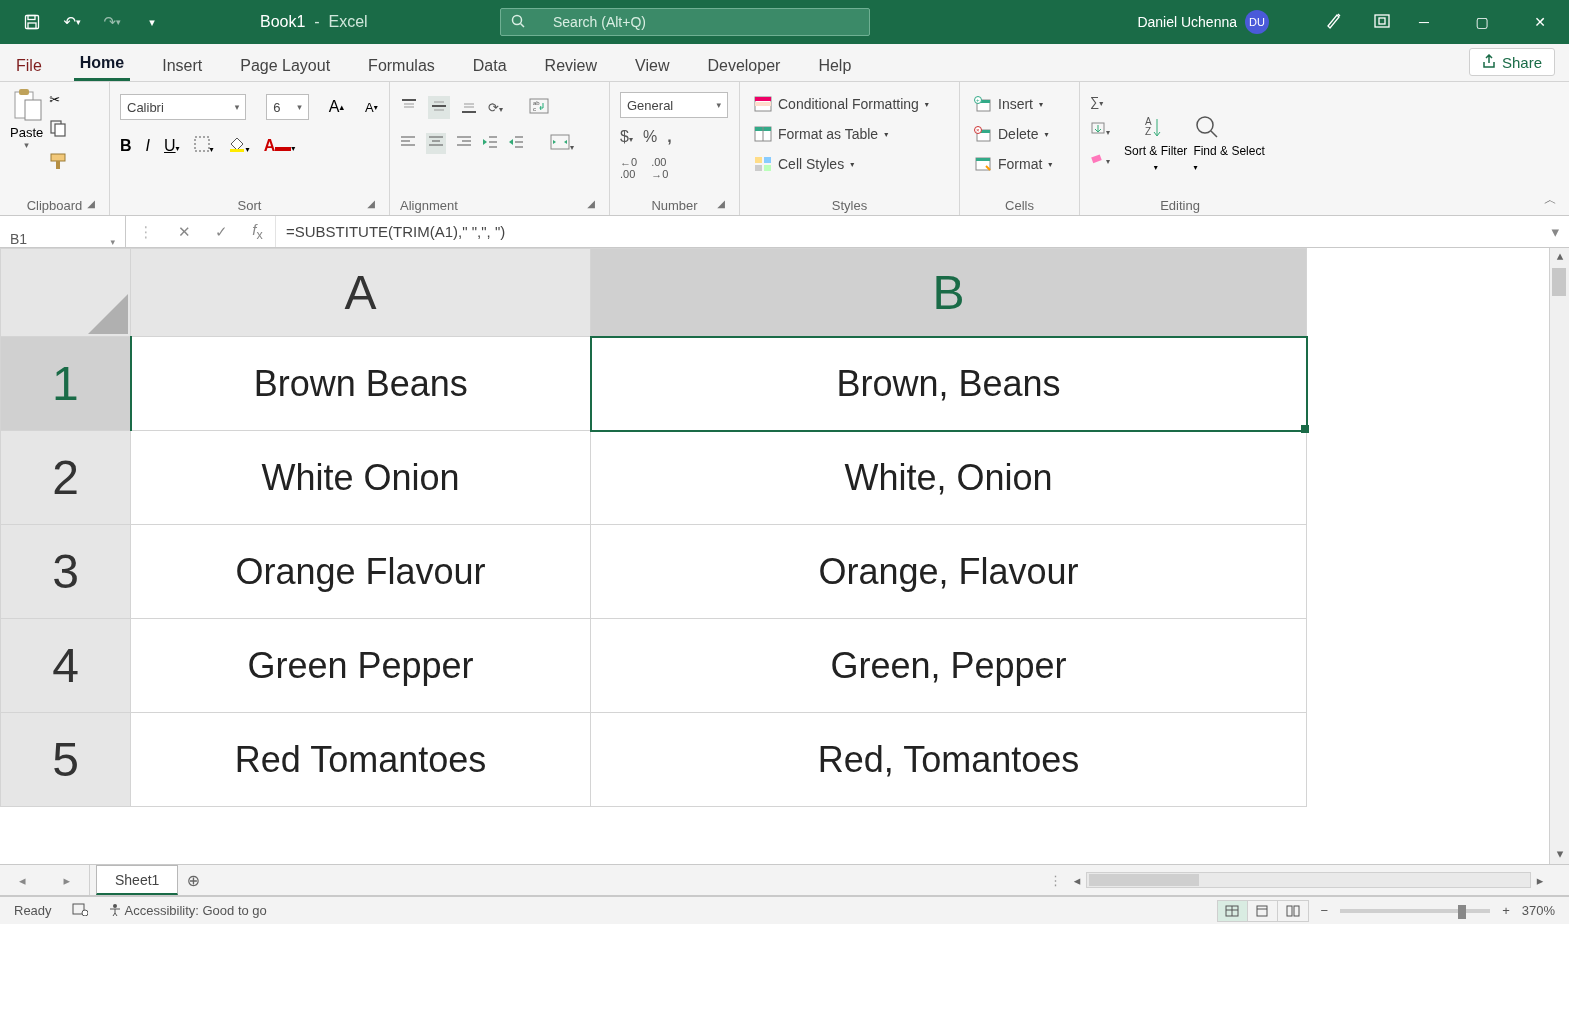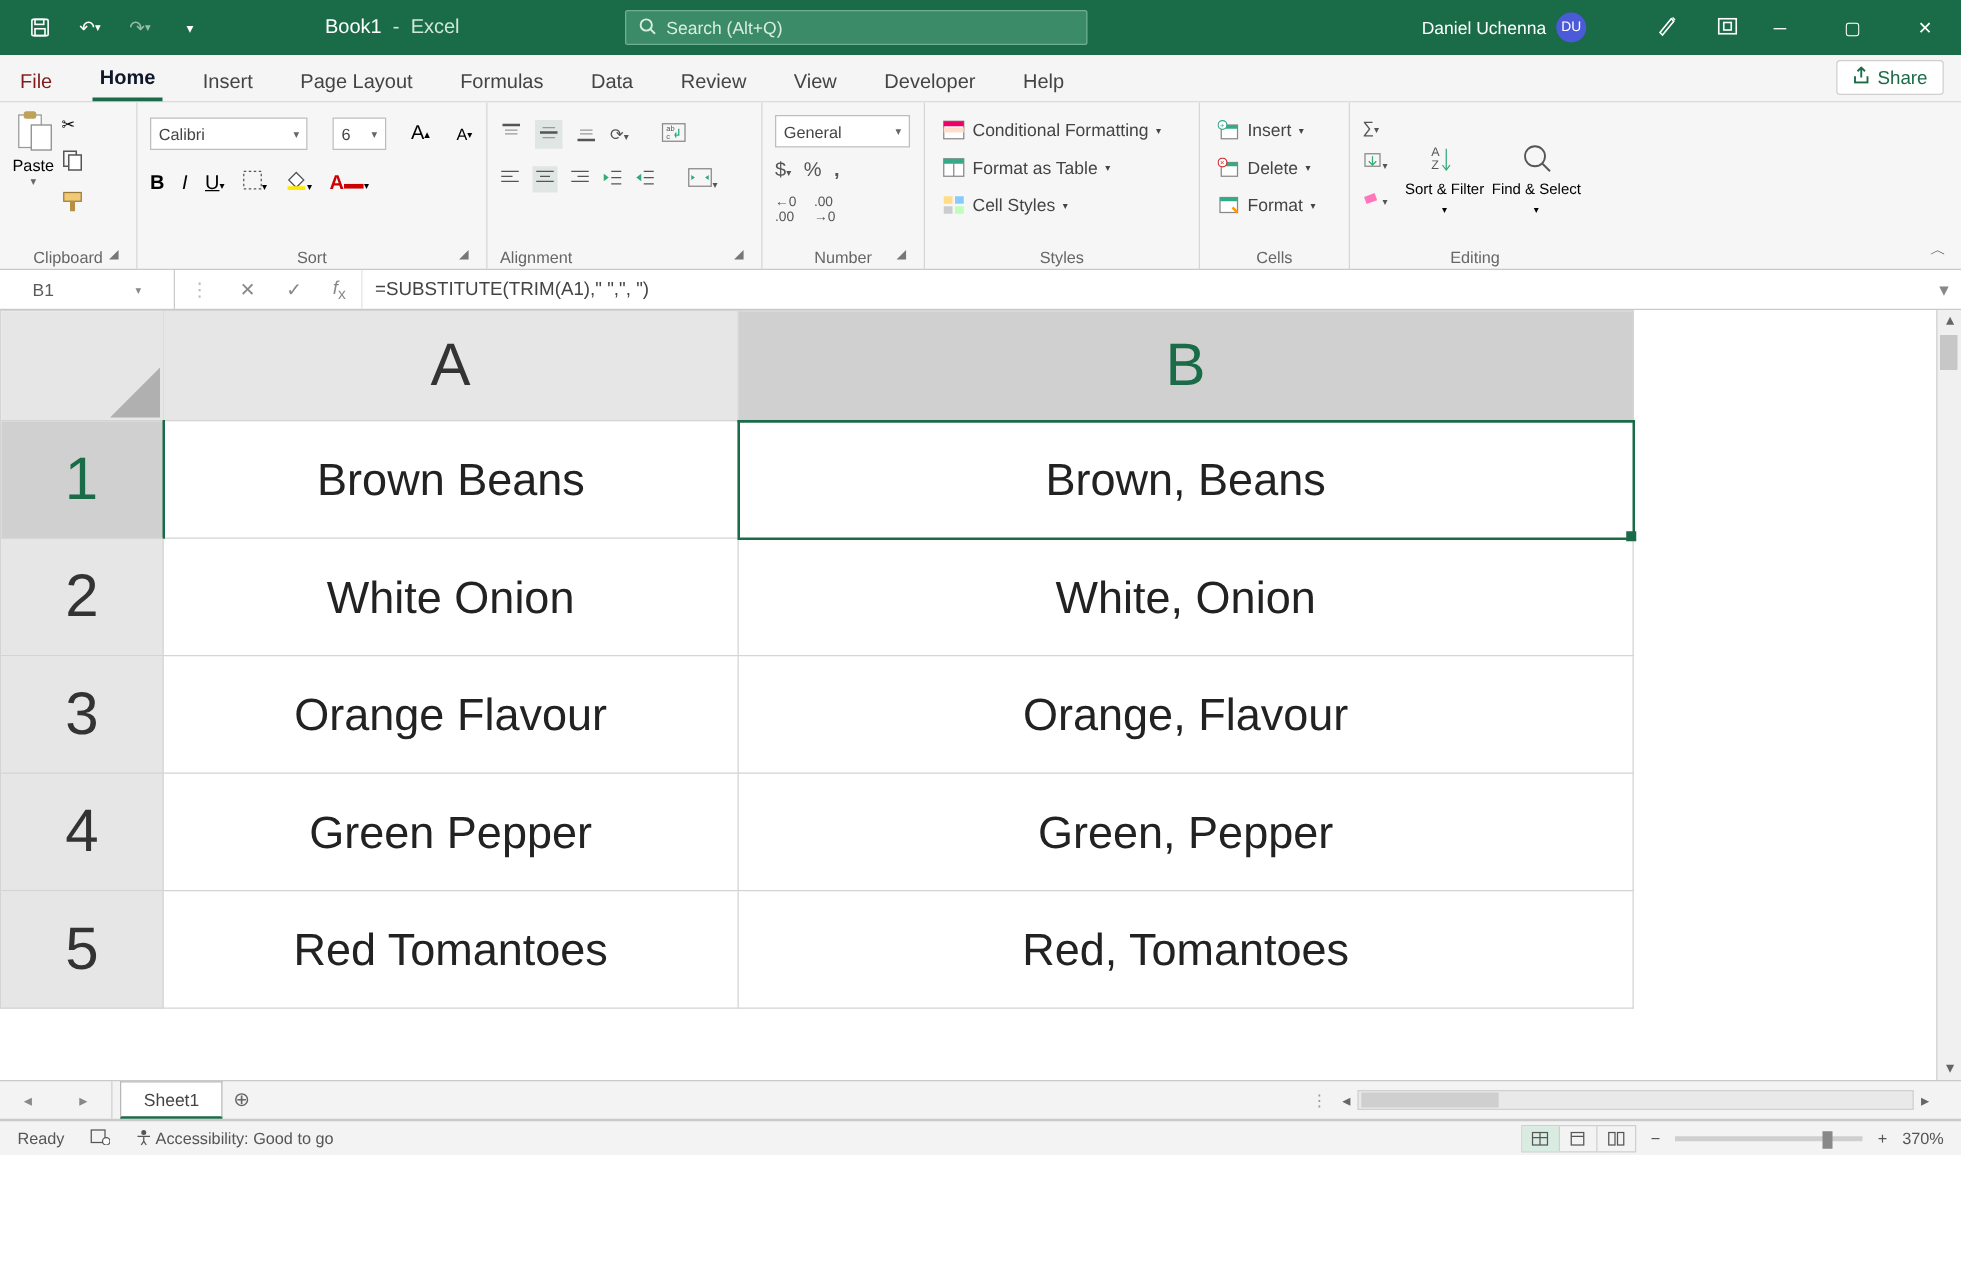--- a/index.html
+++ b/index.html
@@ -11,7 +11,7 @@
   .titlebar .qat .qbtn { width: 36px; height: 28px; display: flex; align-items: center; justify-content: center; color: #fff; font-size: 15px; }
   .titlebar .title { position: absolute; left: 260px; color: #fff; font-size: 16px; }
   .titlebar .title .muted { color: #cfe7db; }
-  .searchbox { position: absolute; left: 500px; width: 370px; height: 28px; background: #3b8a68; border: 1px solid #6fb093; border-radius: 2px; display: flex; align-items: center; padding: 0 10px; color: #d9eee3; font-size: 14px; gap: 8px; }
+  .searchbox { position: absolute; left: 500px; width: 370px; height: 28px; background: #3b8a68; border: 1px solid #6fb093; border-radius: 2px; display: flex; align-items: center; padding: 0 10px; color: #d9eee3; font-size: 14px; gap: 28px; }
   .titlebar .account { position: absolute; right: 300px; display: flex; align-items: center; gap: 8px; color: #fff; font-size: 14px; }
   .titlebar .account .avatar { width: 24px; height: 24px; border-radius: 50%; background: #4a5ad9; display: flex; align-items: center; justify-content: center; font-size: 11px; }
   .titlebar .winctrls { position: absolute; right: 0; top: 0; height: 44px; display: flex; }

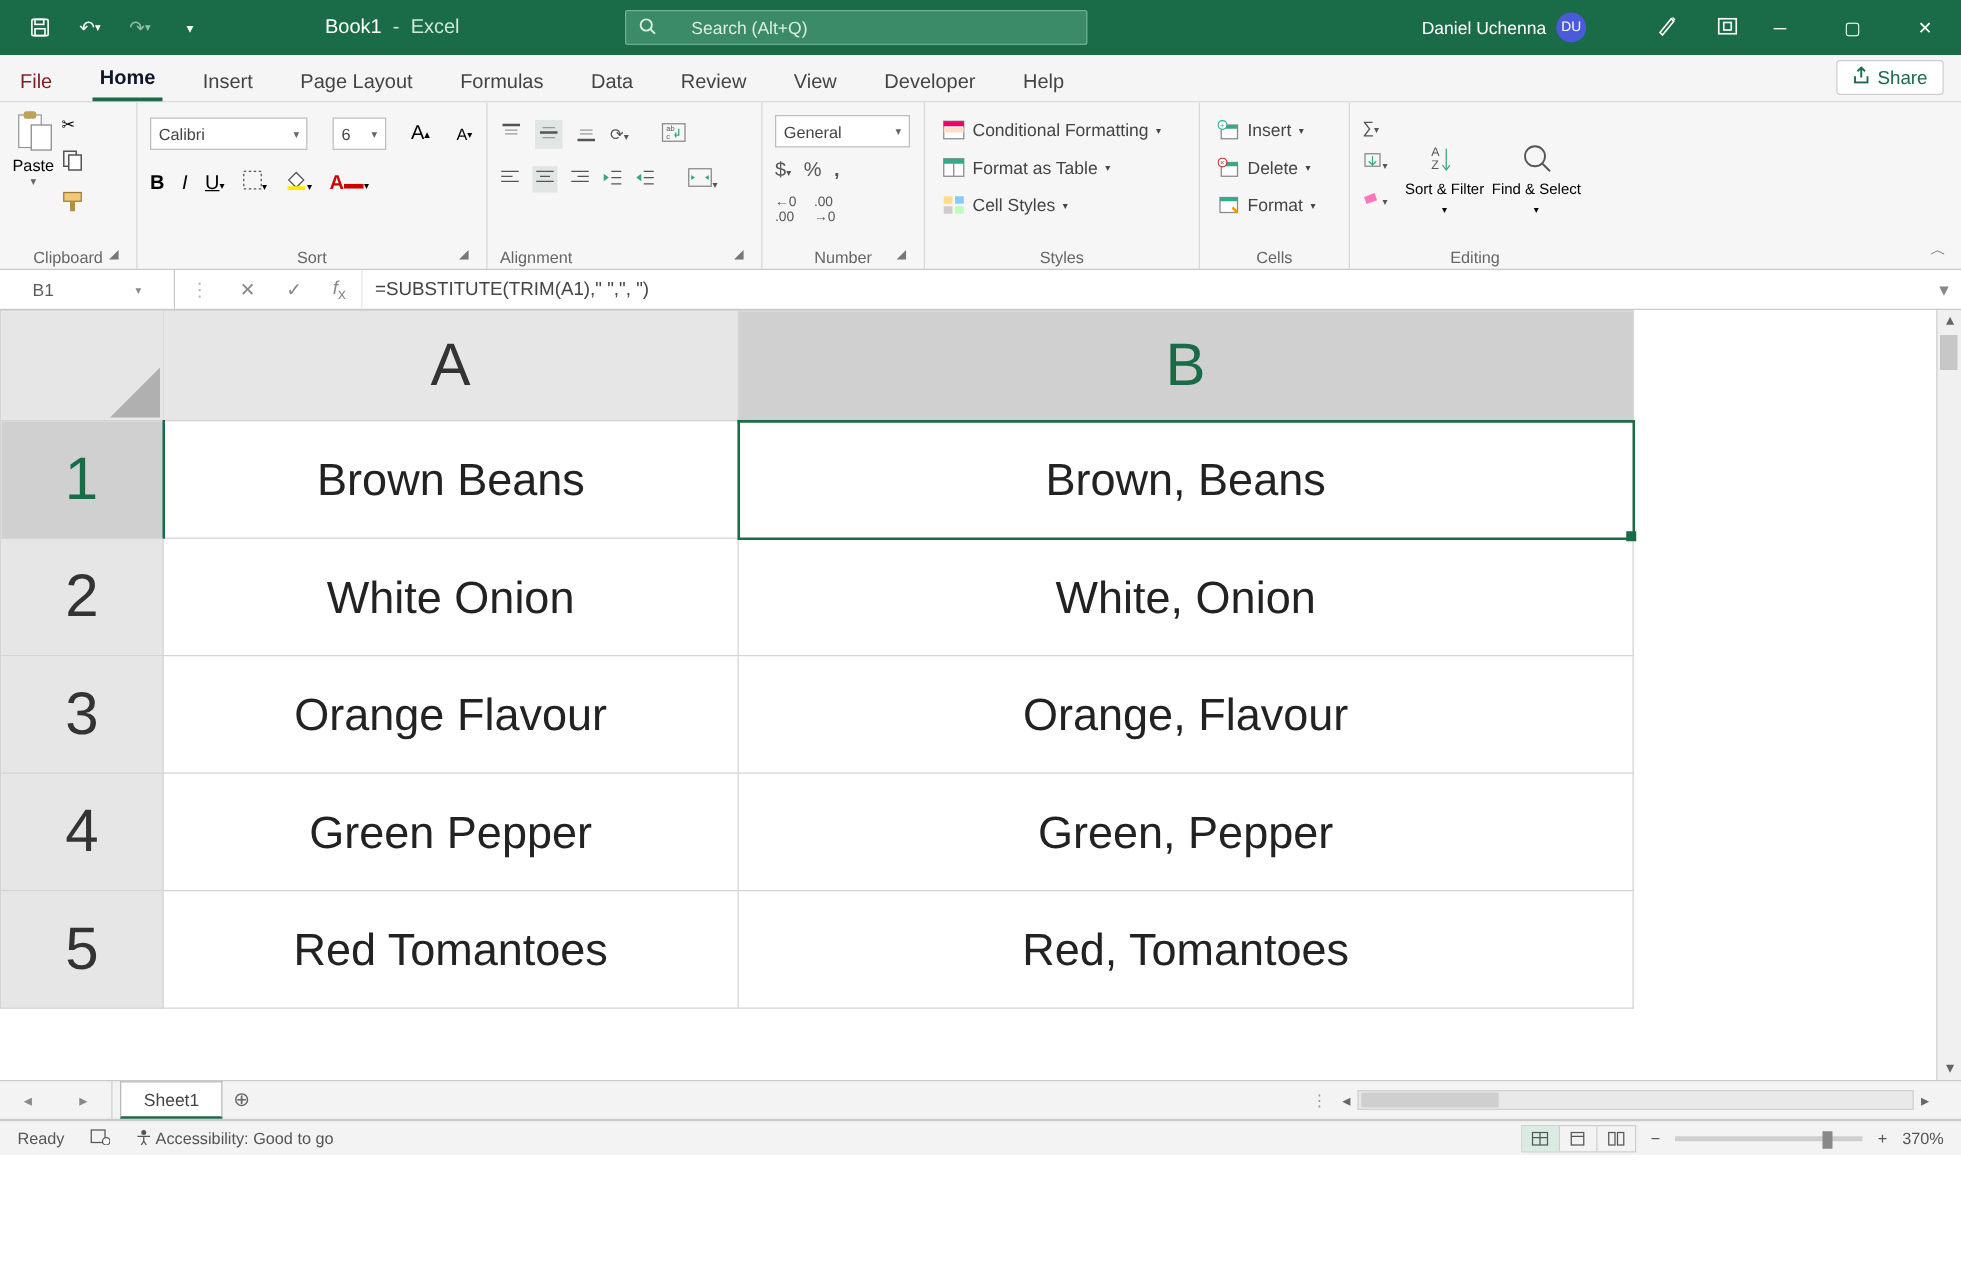--- a/index.html
+++ b/index.html
@@ -418,7 +418,7 @@
             </svg>
           <div style="font-size:12px">Sort &amp; Filter</div><span style="font-size:8px">▾</span>
         </div>
-        <div style="text-align:center">
+        <div style="text-align:left">
           <svg width="26" height="28">
               <circle cx="12" cy="12" r="8" fill="none" stroke="#555" stroke-width="1.5"></circle>
               <line x1="18" y1="18" x2="24" y2="24" stroke="#555" stroke-width="1.5"></line>

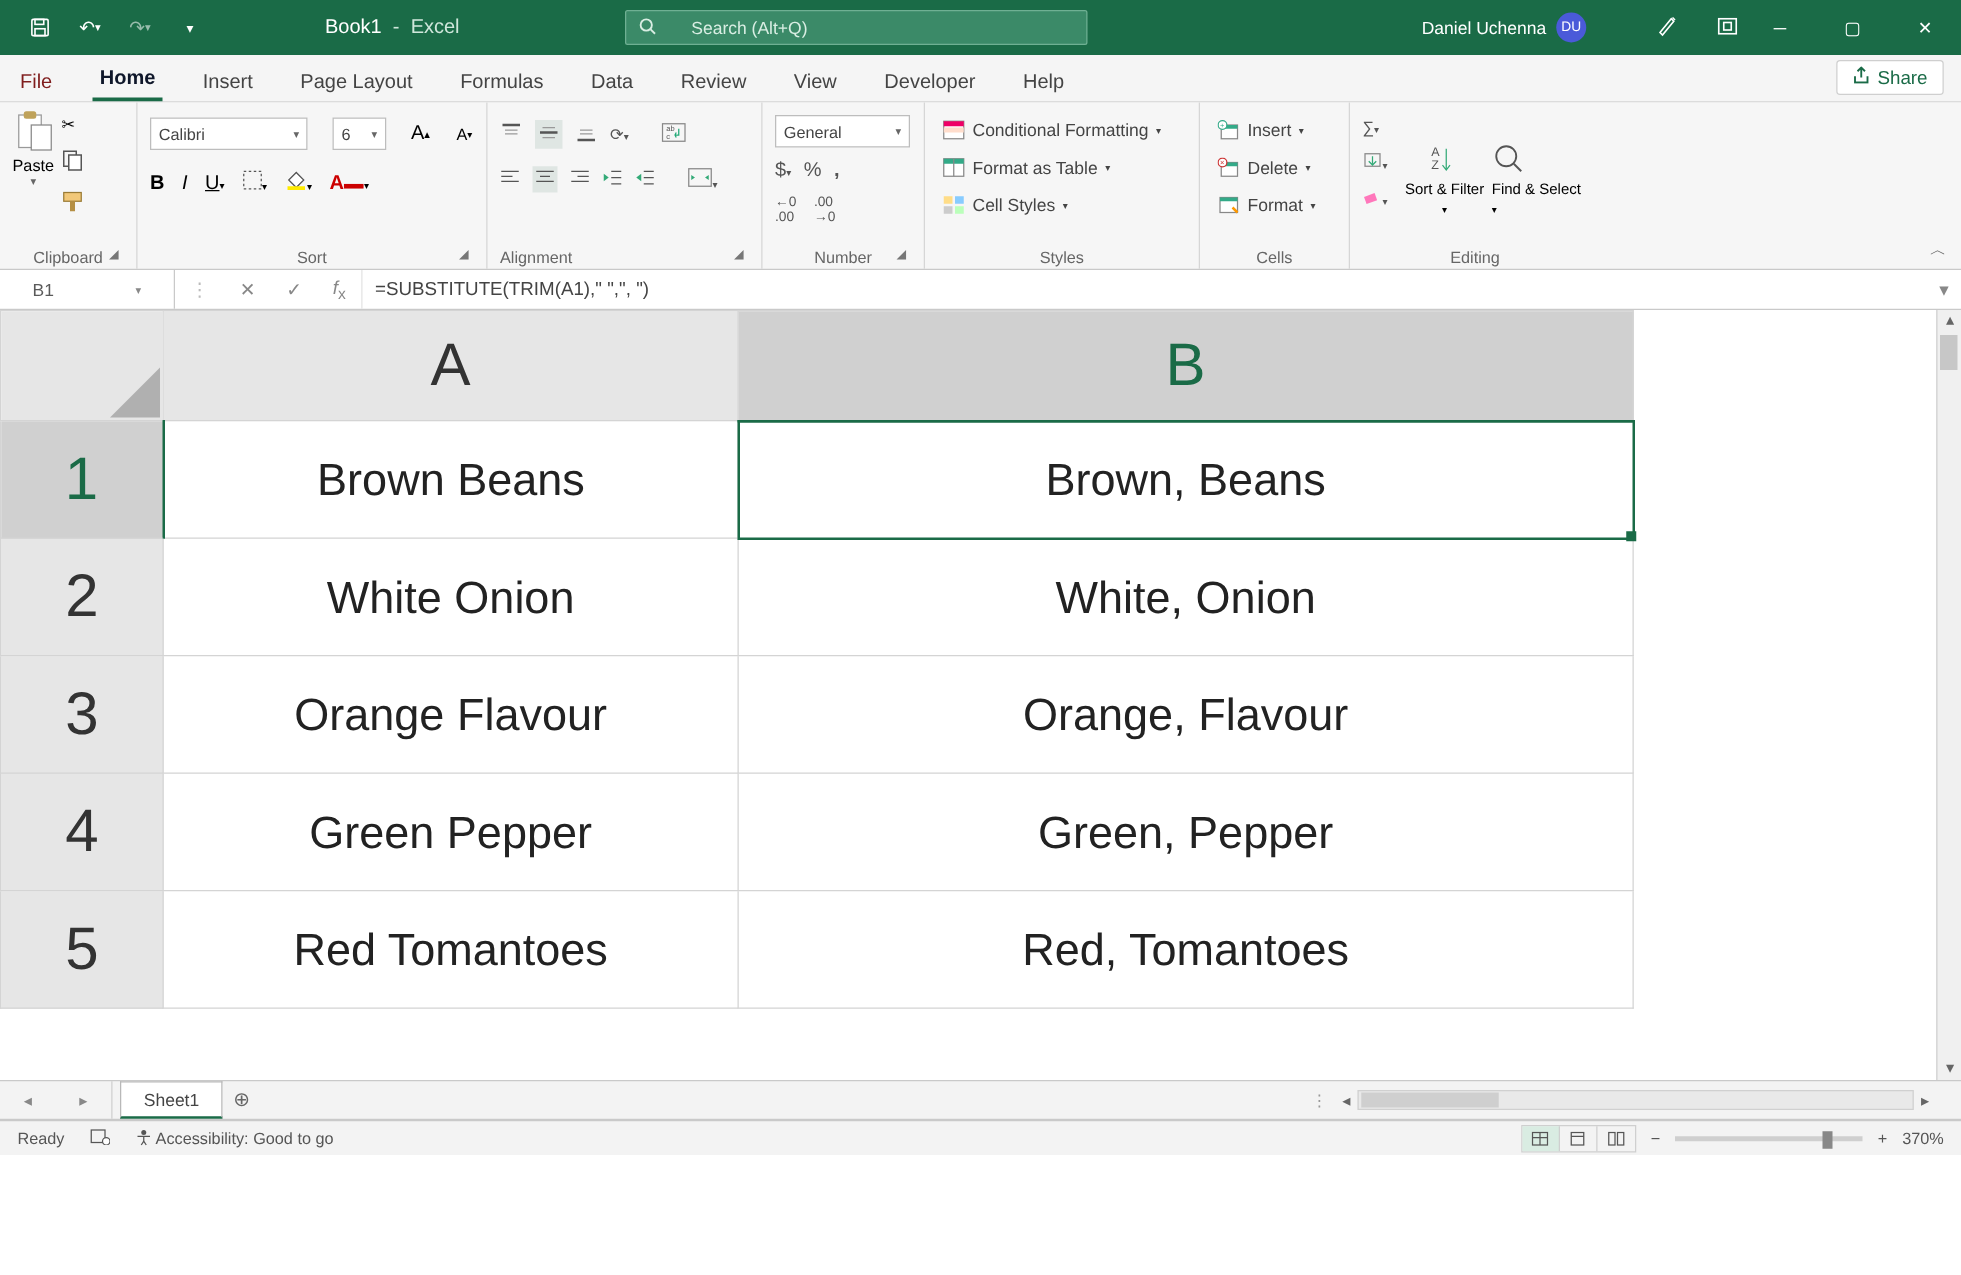--- a/index.html
+++ b/index.html
@@ -40,7 +40,7 @@
 
   
   .fbar-row { height: 32px; border-bottom: 1px solid #c9c9c9; background: #fff; display: flex; align-items: stretch; }
-  .namebox { width: 140px; border-right: 1px solid #c9c9c9; display: flex; align-items: center; justify-content: space-between; padding: 0 26px; font-size: 14px; color: #5a5a5a; }
+  .namebox { width: 126px; border-right: 1px solid #c9c9c9; display: flex; align-items: flex-end; justify-content: space-between; padding: 0 10px; font-size: 14px; color: #5a5a5a; }
   .fbar-btns { width: 150px; display: flex; align-items: center; justify-content: space-around; color: #888; font-size: 15px; border-right: 1px solid #e3e3e3; }
   .fbar { flex: 1; display: flex; align-items: center; padding: 0 10px; font-size: 15px; color: #444; position: relative; }
   .fbar .expand { position: absolute; right: 10px; color: #888; }

